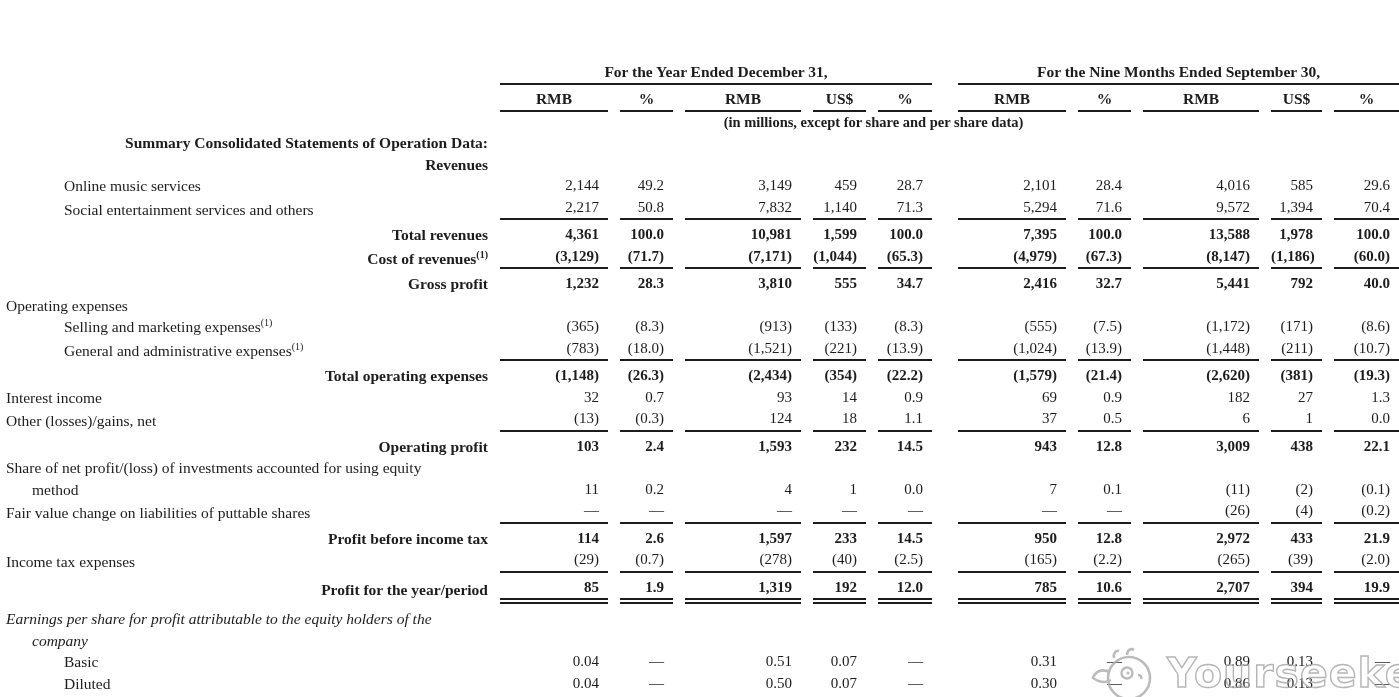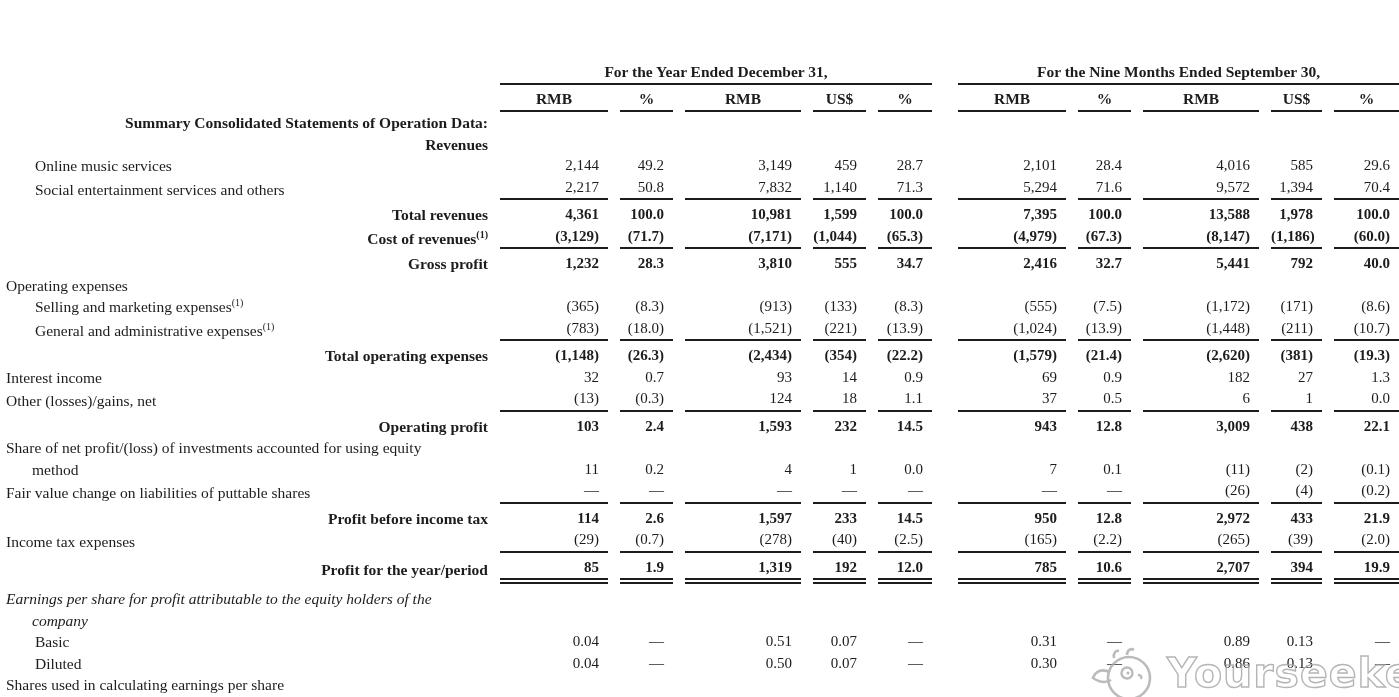--- a/index.html
+++ b/index.html
@@ -124,6 +124,12 @@
             <div class="ch">%</div>
           </th>
       </tr>
+      <tr class="r4">
+        <th></th>
+        <th colspan="10">
+            <div class="note">(in millions, except for share and per share data)</div>
+          </th>
+      </tr>
     </thead>
     <tbody>
         <tr>

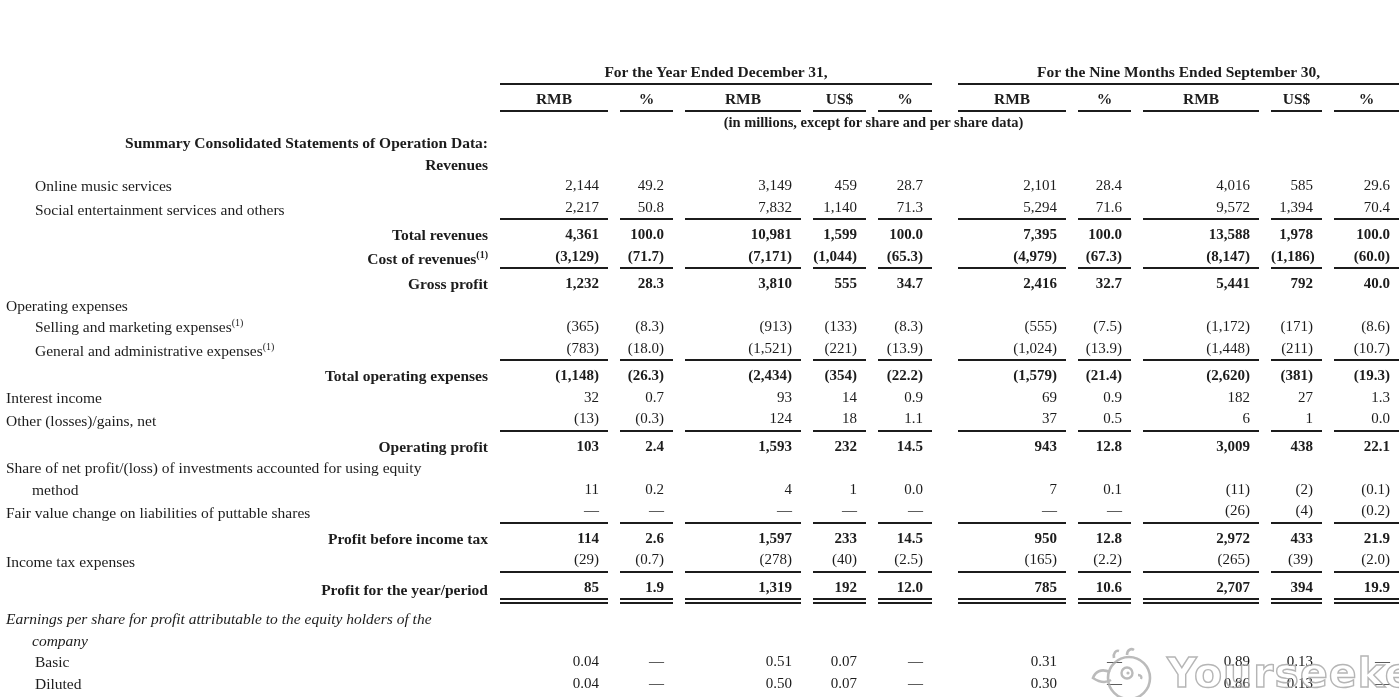--- a/index.html
+++ b/index.html
@@ -29,7 +29,7 @@
   
   .lb { font-size:15.5px; line-height:21.5px; padding-left:6px; }
   .lb.b { font-weight:bold;text-align:right; }
-  .lb.i1 { padding-left:35px; }
+  .lb.i1 { padding-left:64px; }
   .lb.hang { padding-left:32px; text-indent:-26px; padding-right:26px; }
   sup { font-size:10px; line-height:0; }
 

